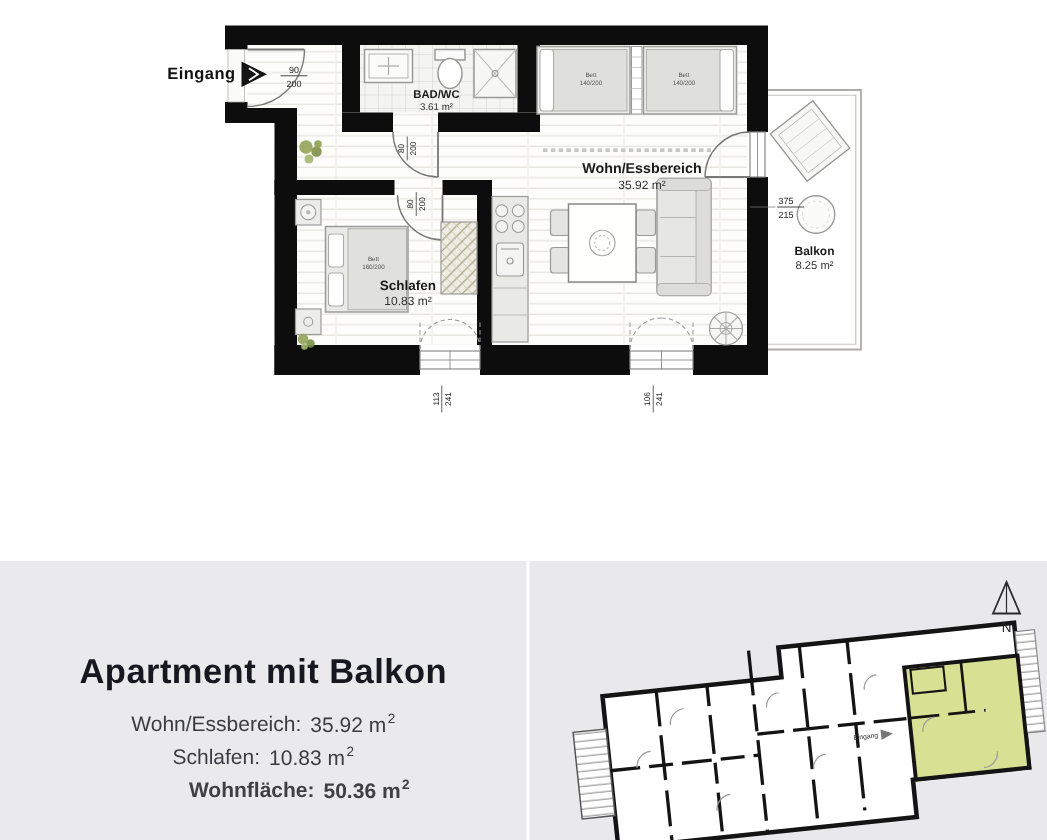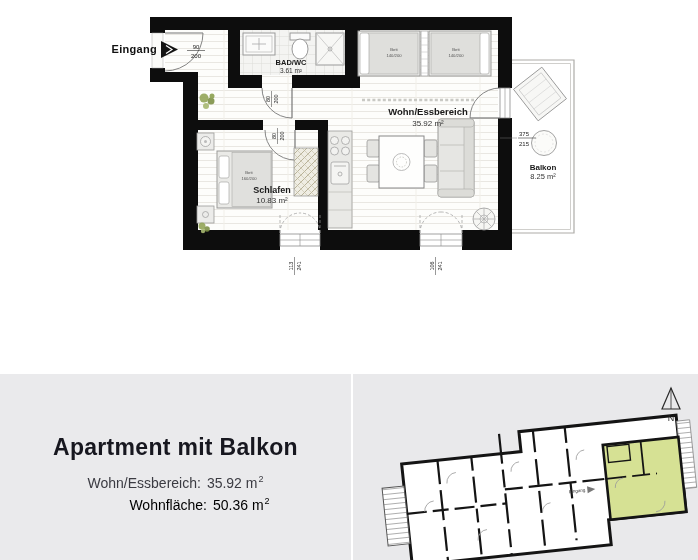--- a/index.html
+++ b/index.html
@@ -284,6 +284,9 @@
       <div class="rows">
         <div class="info-row">
           <span class="lbl">Wohn/Essbereich:</span><span class="val">35.92 m</span><sup>2</sup>
+        </div>
+        <div class="info-row">
+          <span class="lbl">Schlafen:</span><span class="val">10.83 m</span><sup>2</sup>
         </div>
         <div class="info-row bold">
           <span class="lbl">Wohnfläche:</span><span class="val">50.36 m</span><sup>2</sup>

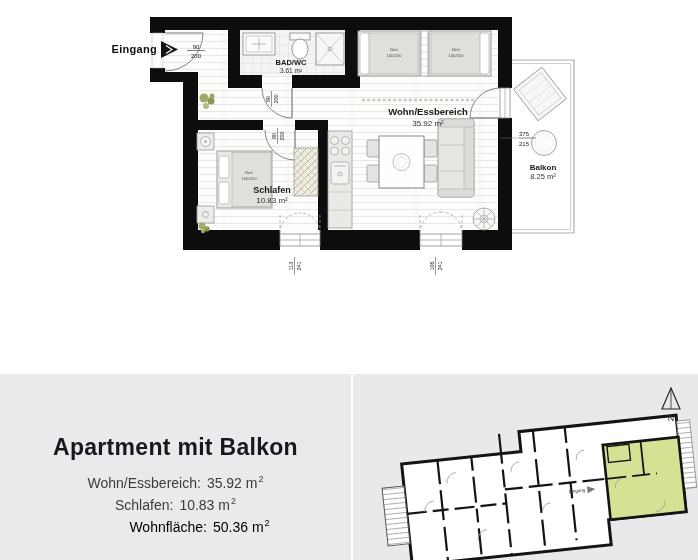--- a/index.html
+++ b/index.html
@@ -17,7 +17,7 @@
   .info-row{font-size:14px;line-height:18.5px;color:#3b3b42;}
   .info-row .val{margin-left:6px;}
   .info-row sup{font-size:9px;margin-left:1px;}
-  .info-row.bold{font-weight:400;color:#000000;margin-left:48px;}
+  .info-row.bold{font-weight:700;color:#404040;margin-left:48px;}
   svg text{font-family:"Liberation Sans",sans-serif;}
 </style>
 </head>

